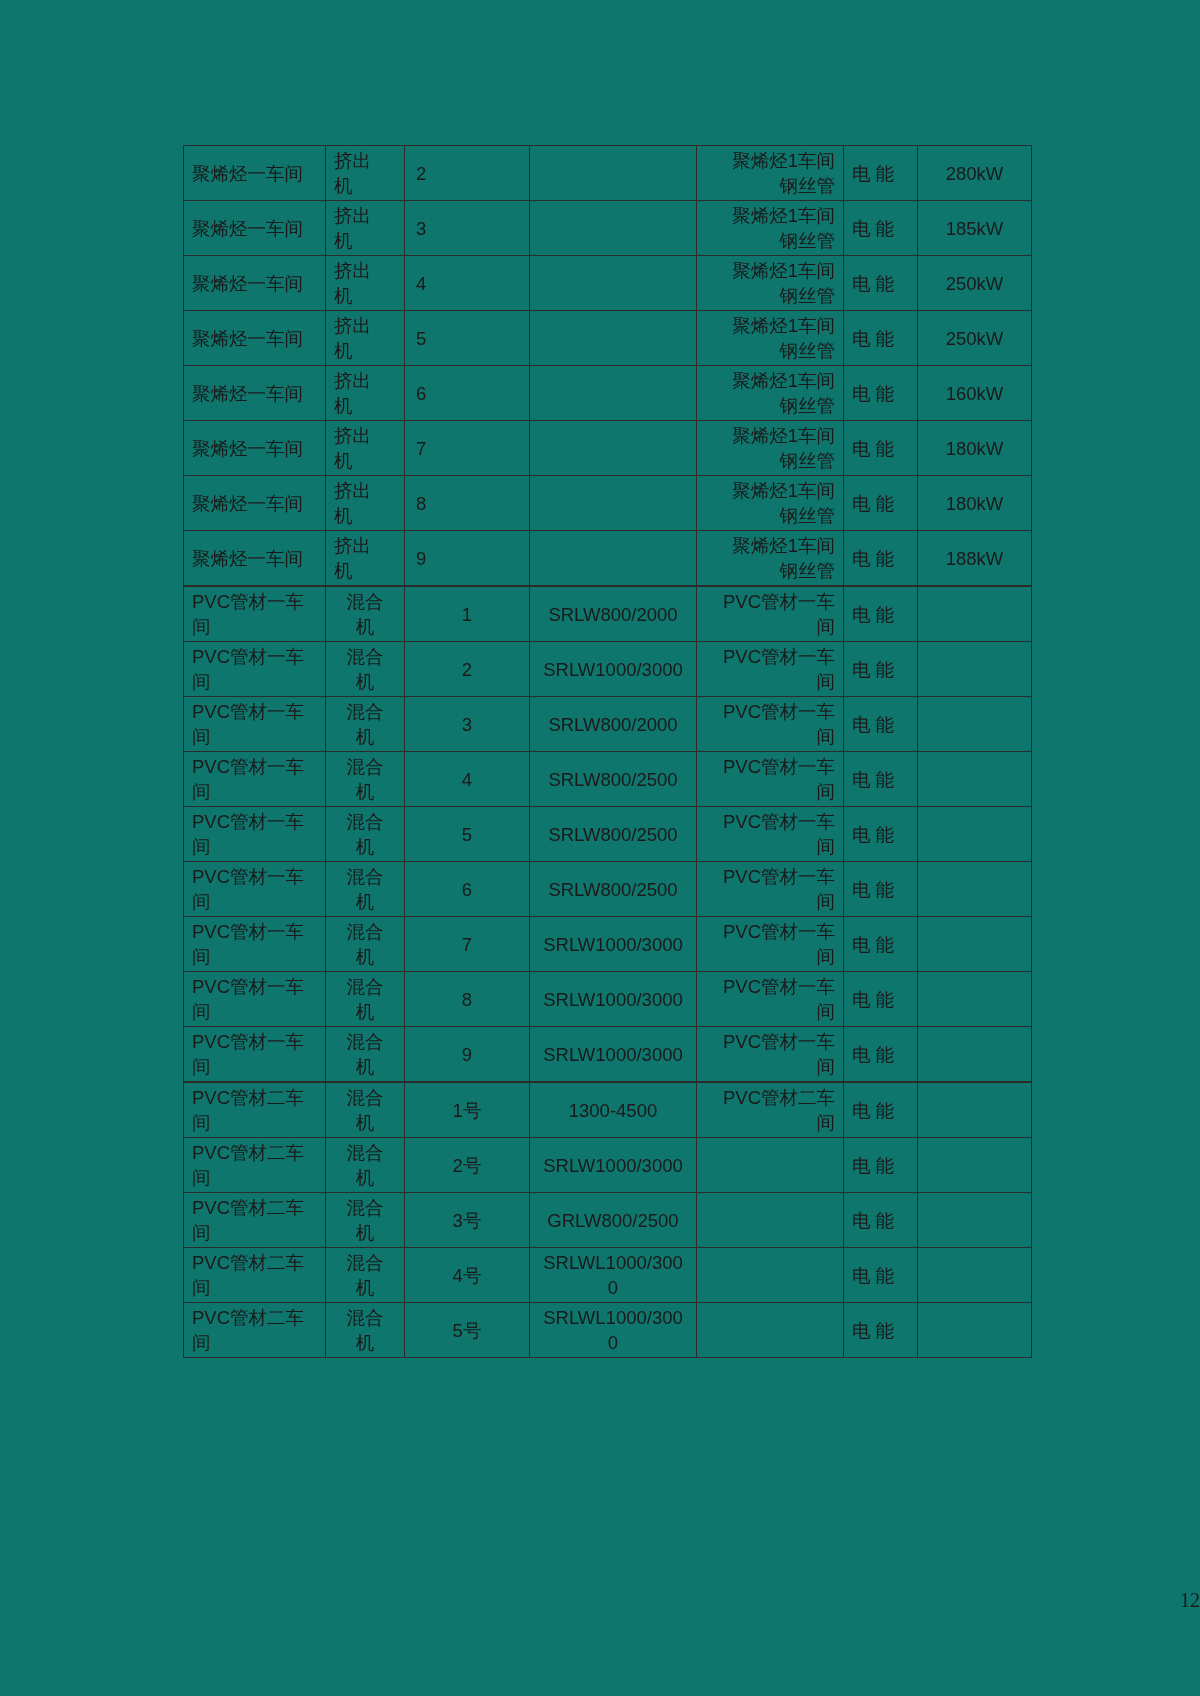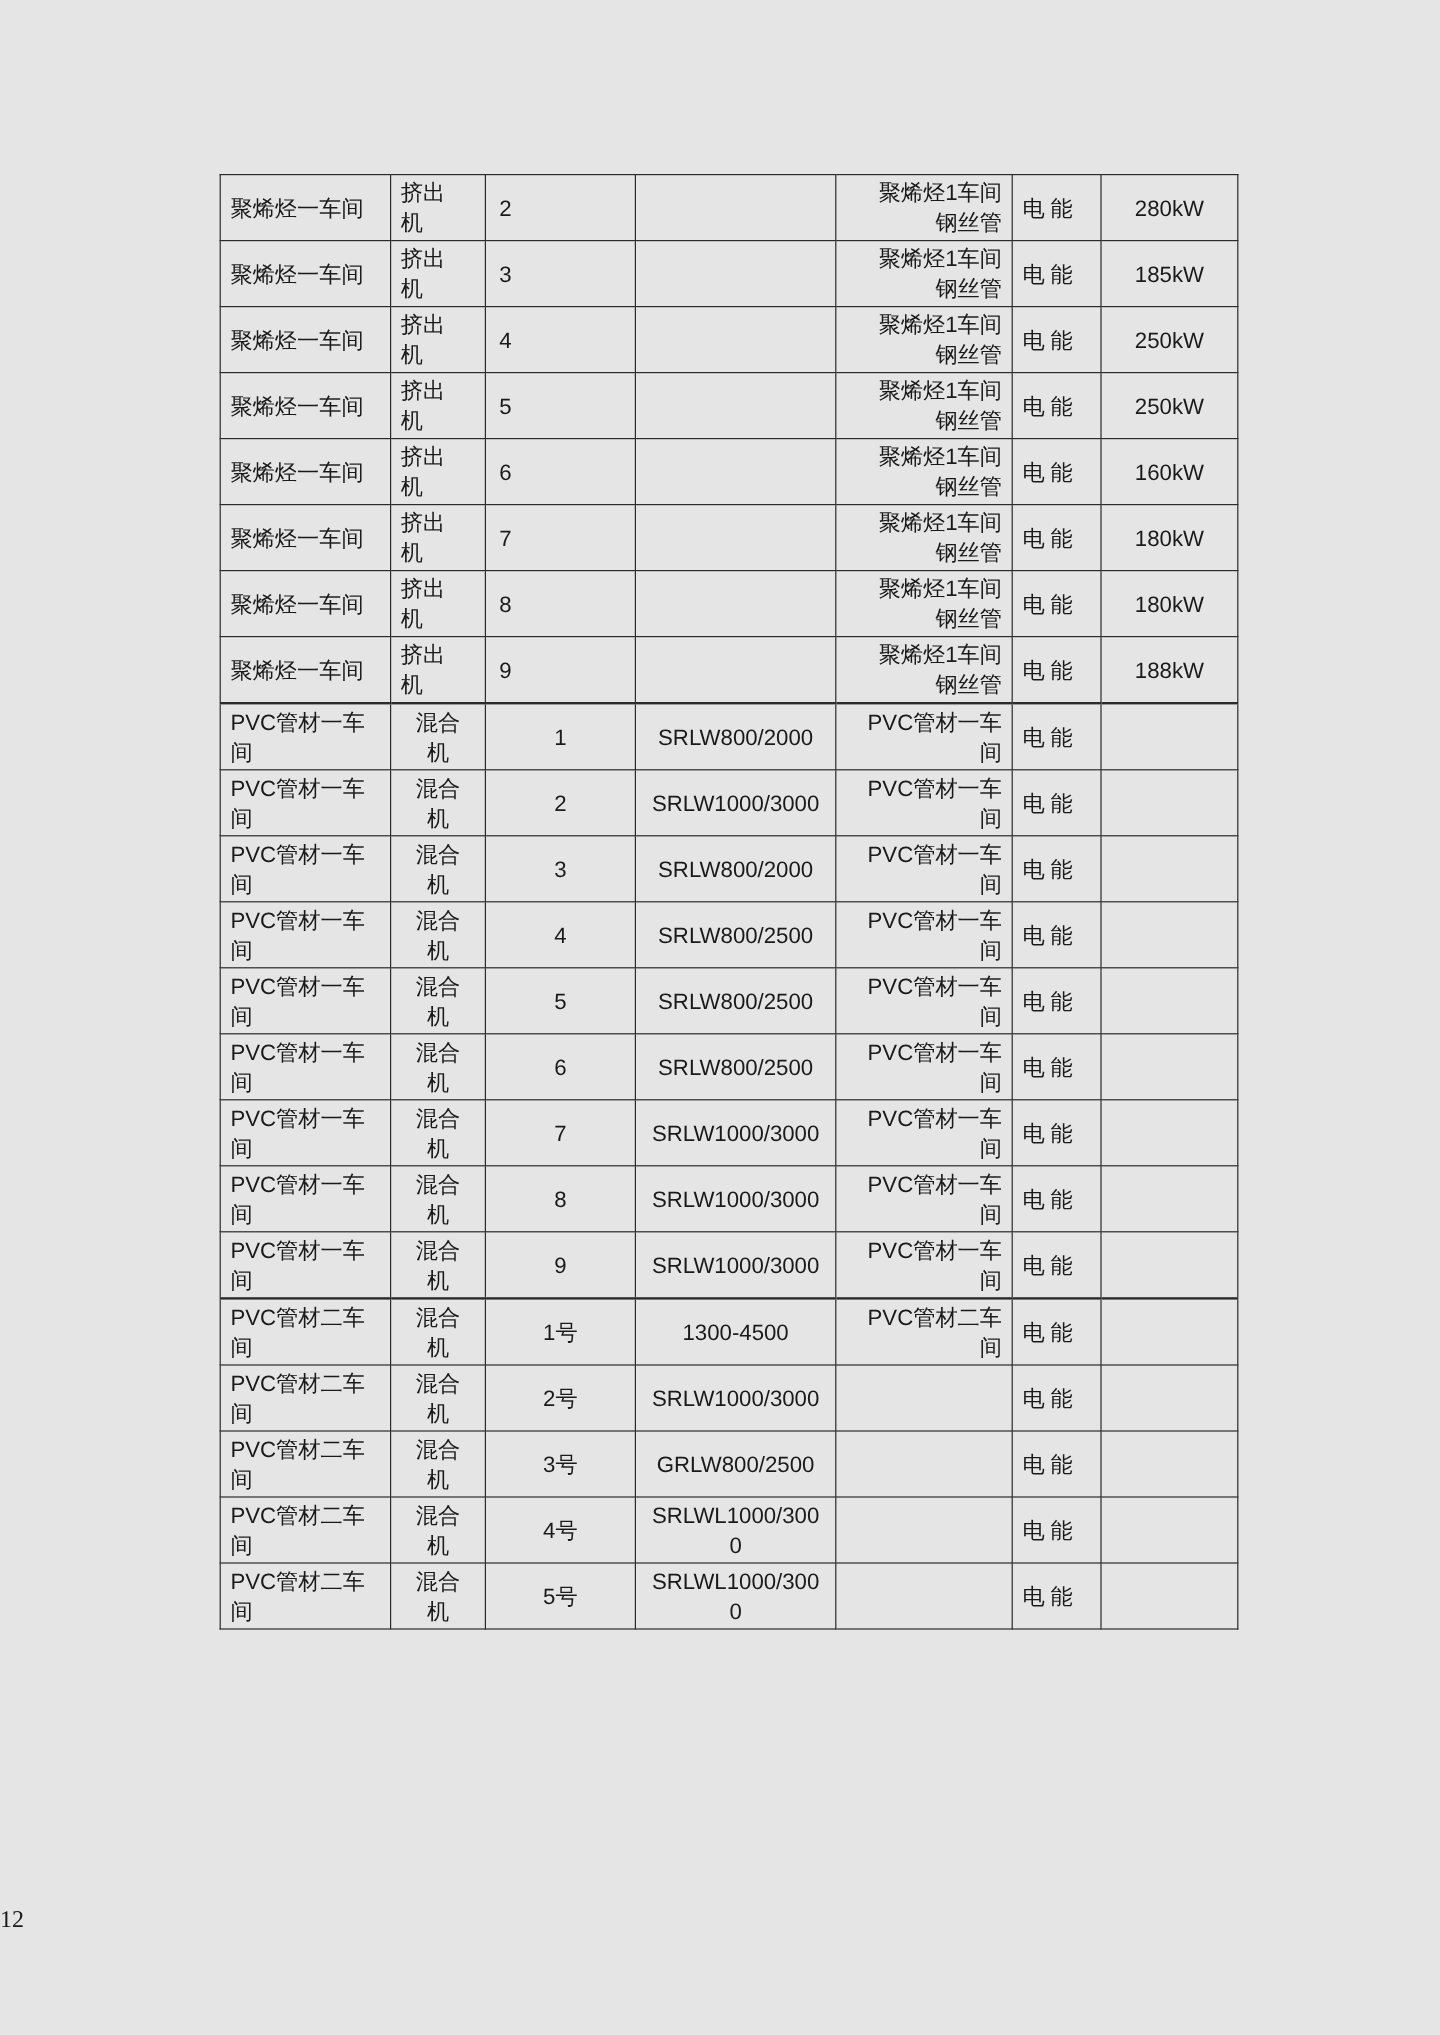--- a/index.html
+++ b/index.html
@@ -13,7 +13,7 @@
   .page {
     position: absolute; left: 0; top: 0;
     width: 1200px; height: 1696px;
-    background: #e5e5e5;
+    background: #0f766e;
     overflow: hidden;
   }
   table.equip {

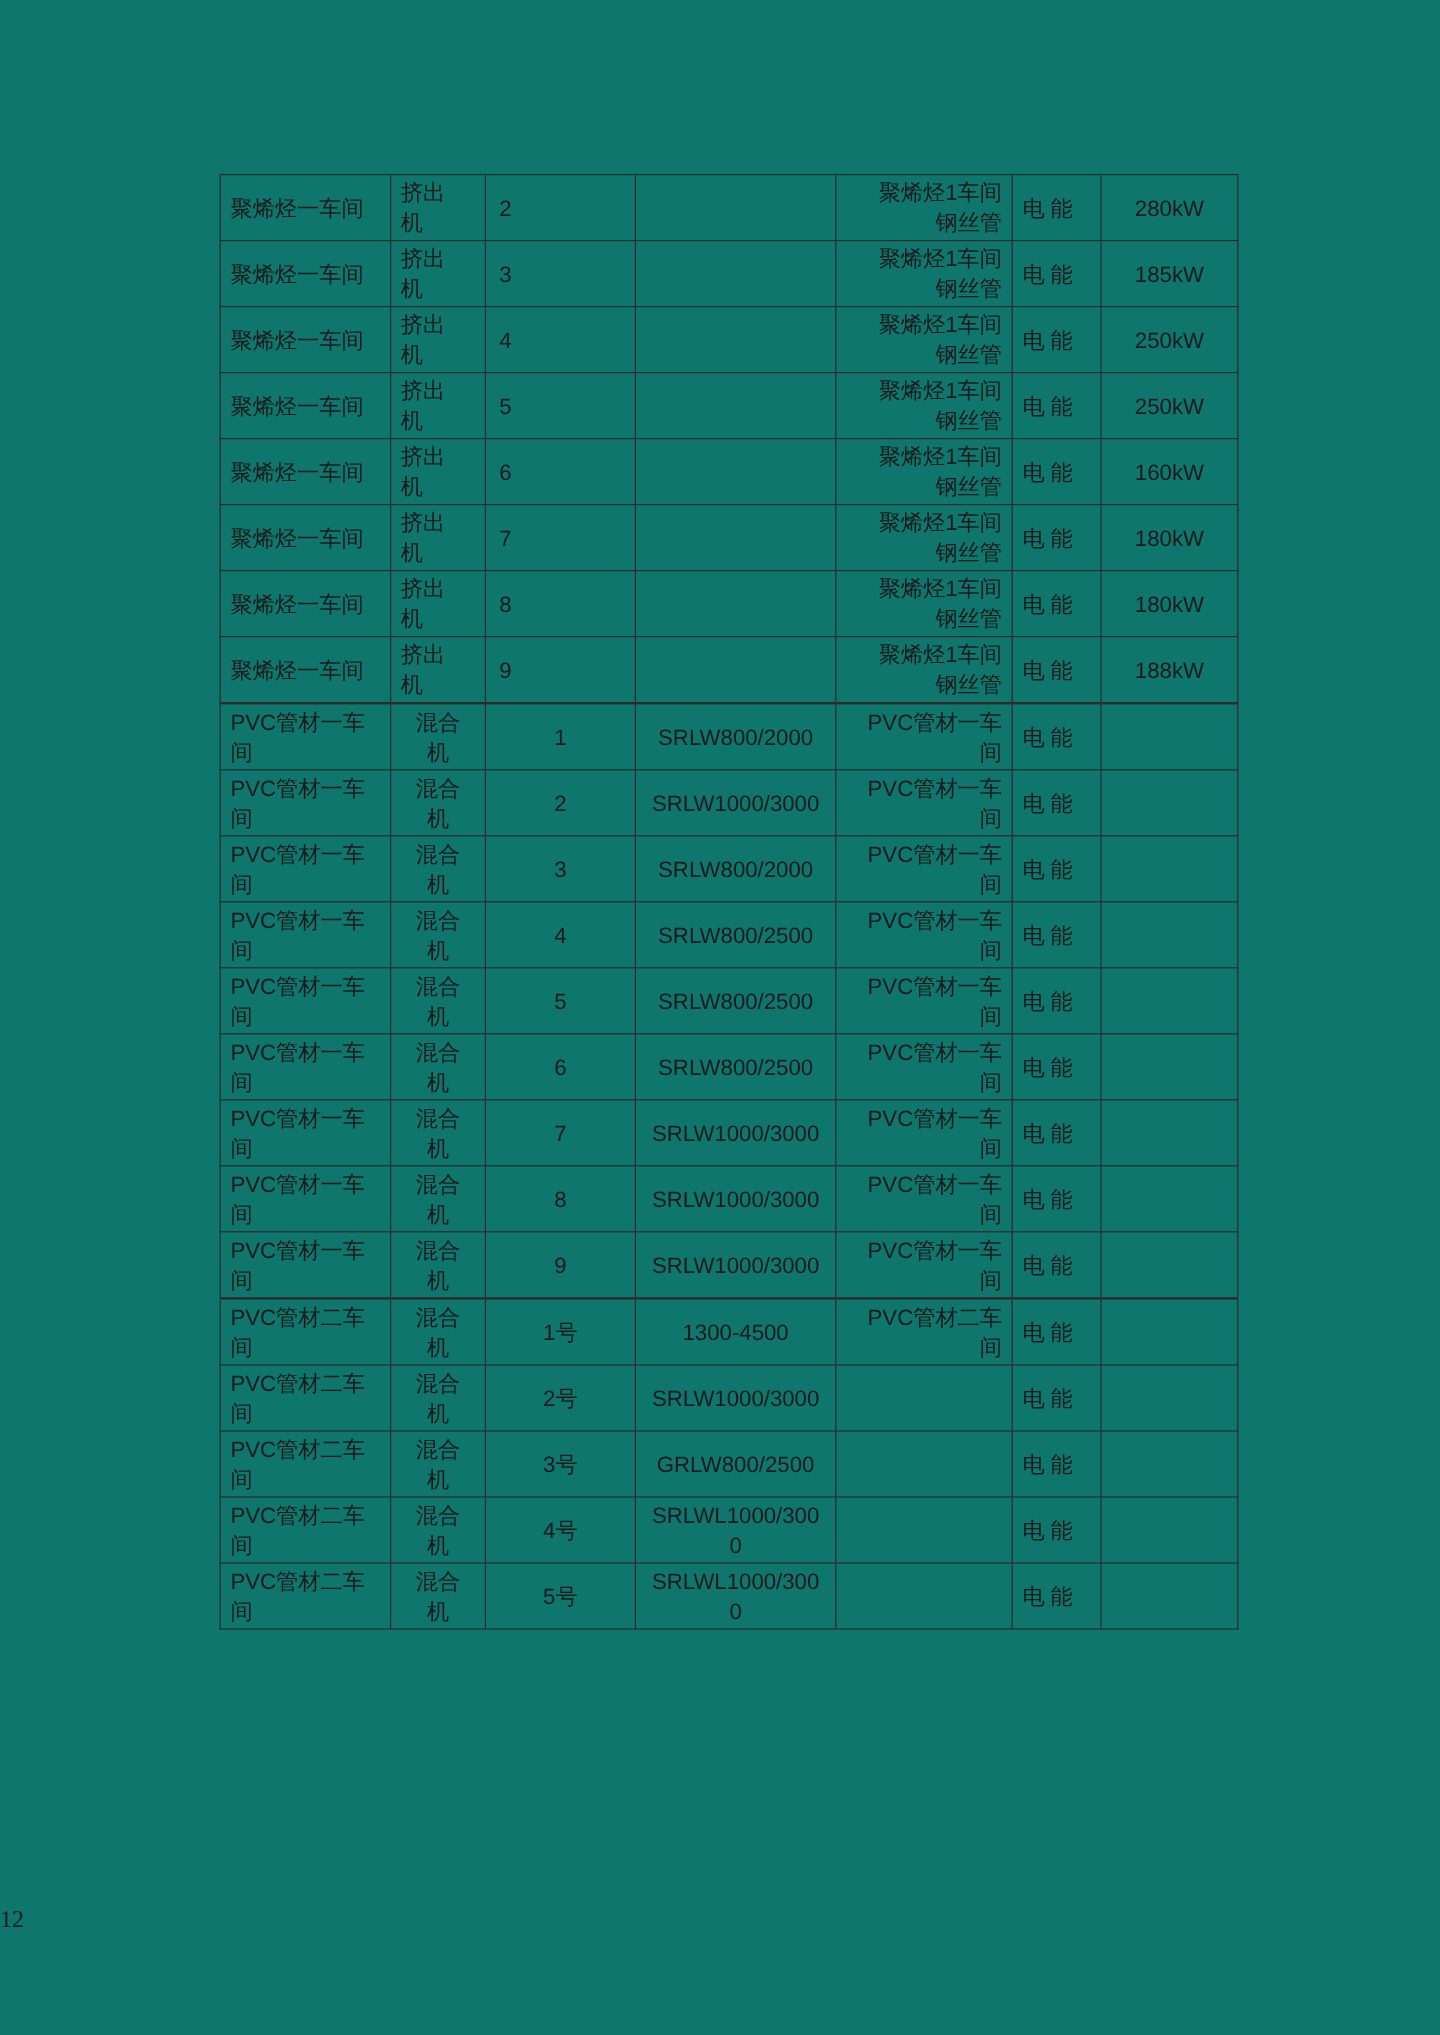--- a/index.html
+++ b/index.html
@@ -51,7 +51,7 @@
     position: absolute;
     top: 1589px; left: 0;
     width: 100%;
-    text-align: left;
+    text-align: right;
     font-family: "Liberation Serif", "DejaVu Serif", serif;
     font-size: 20px;
     color: #1a1a1a;

